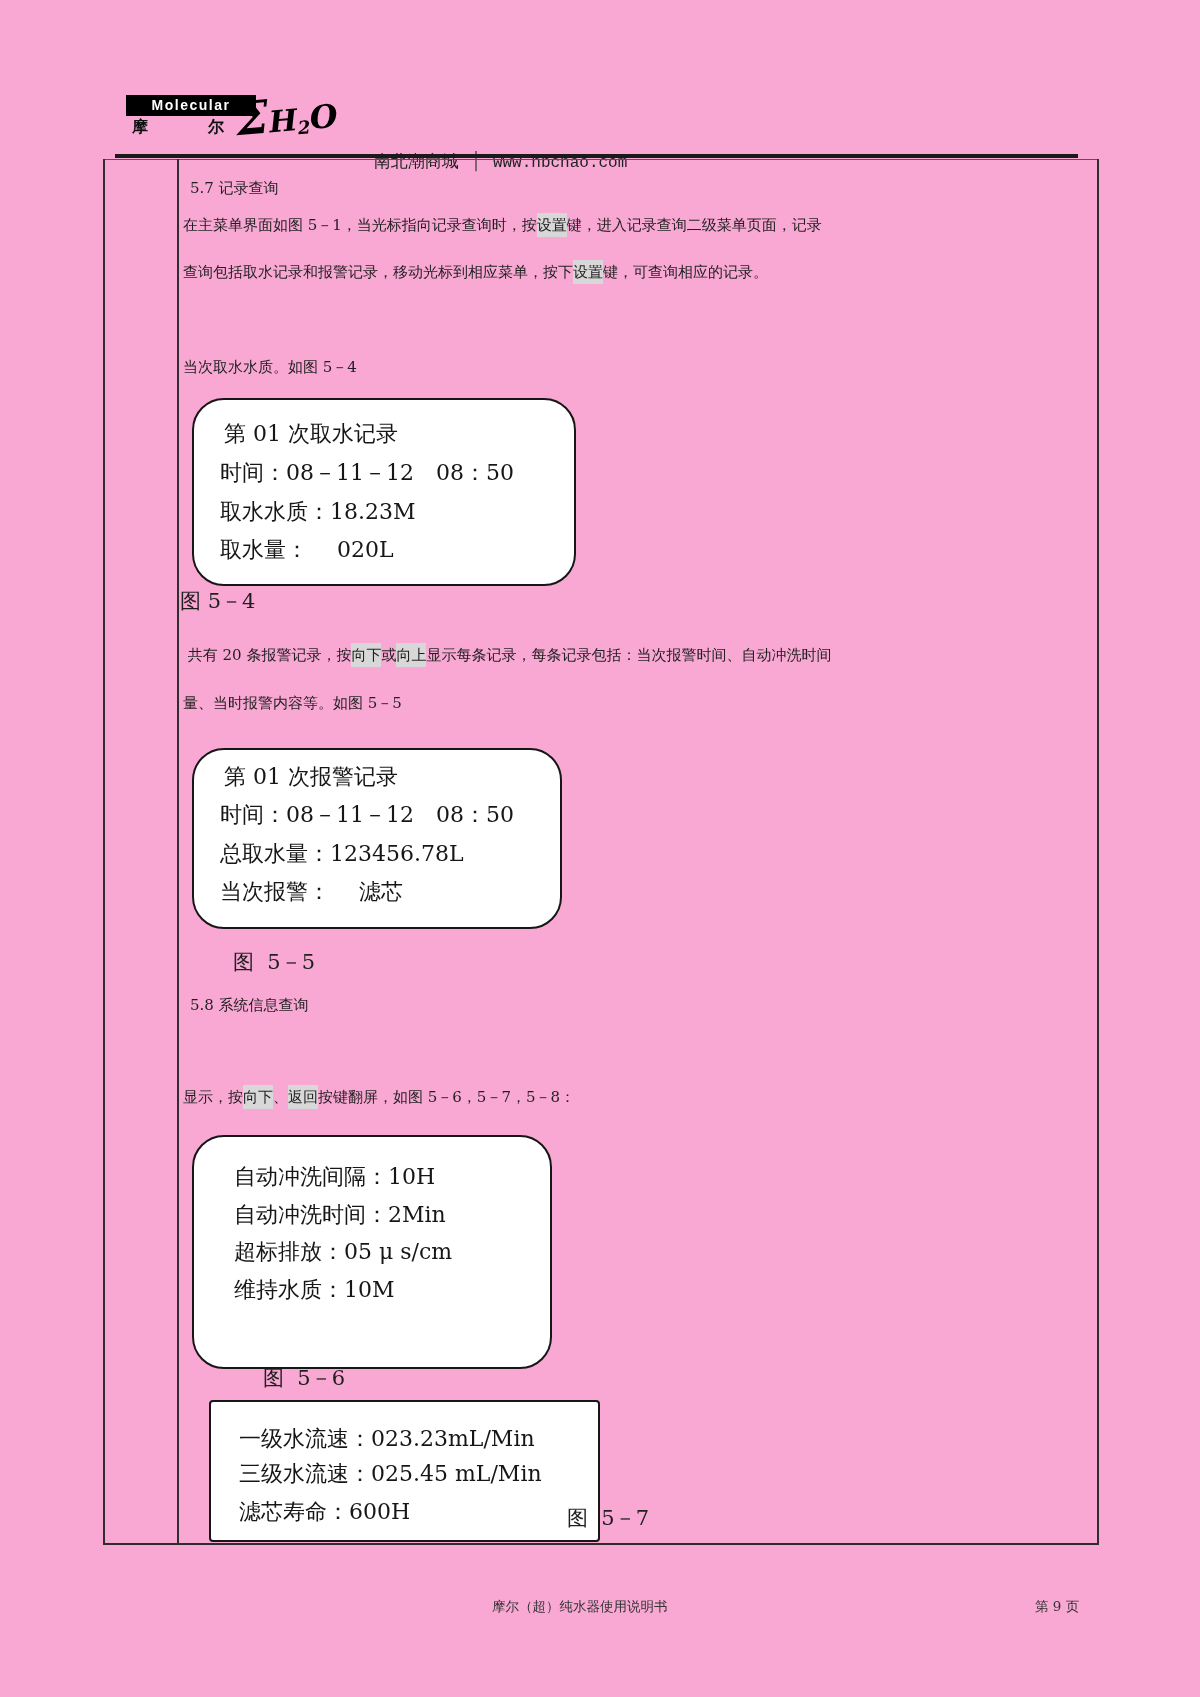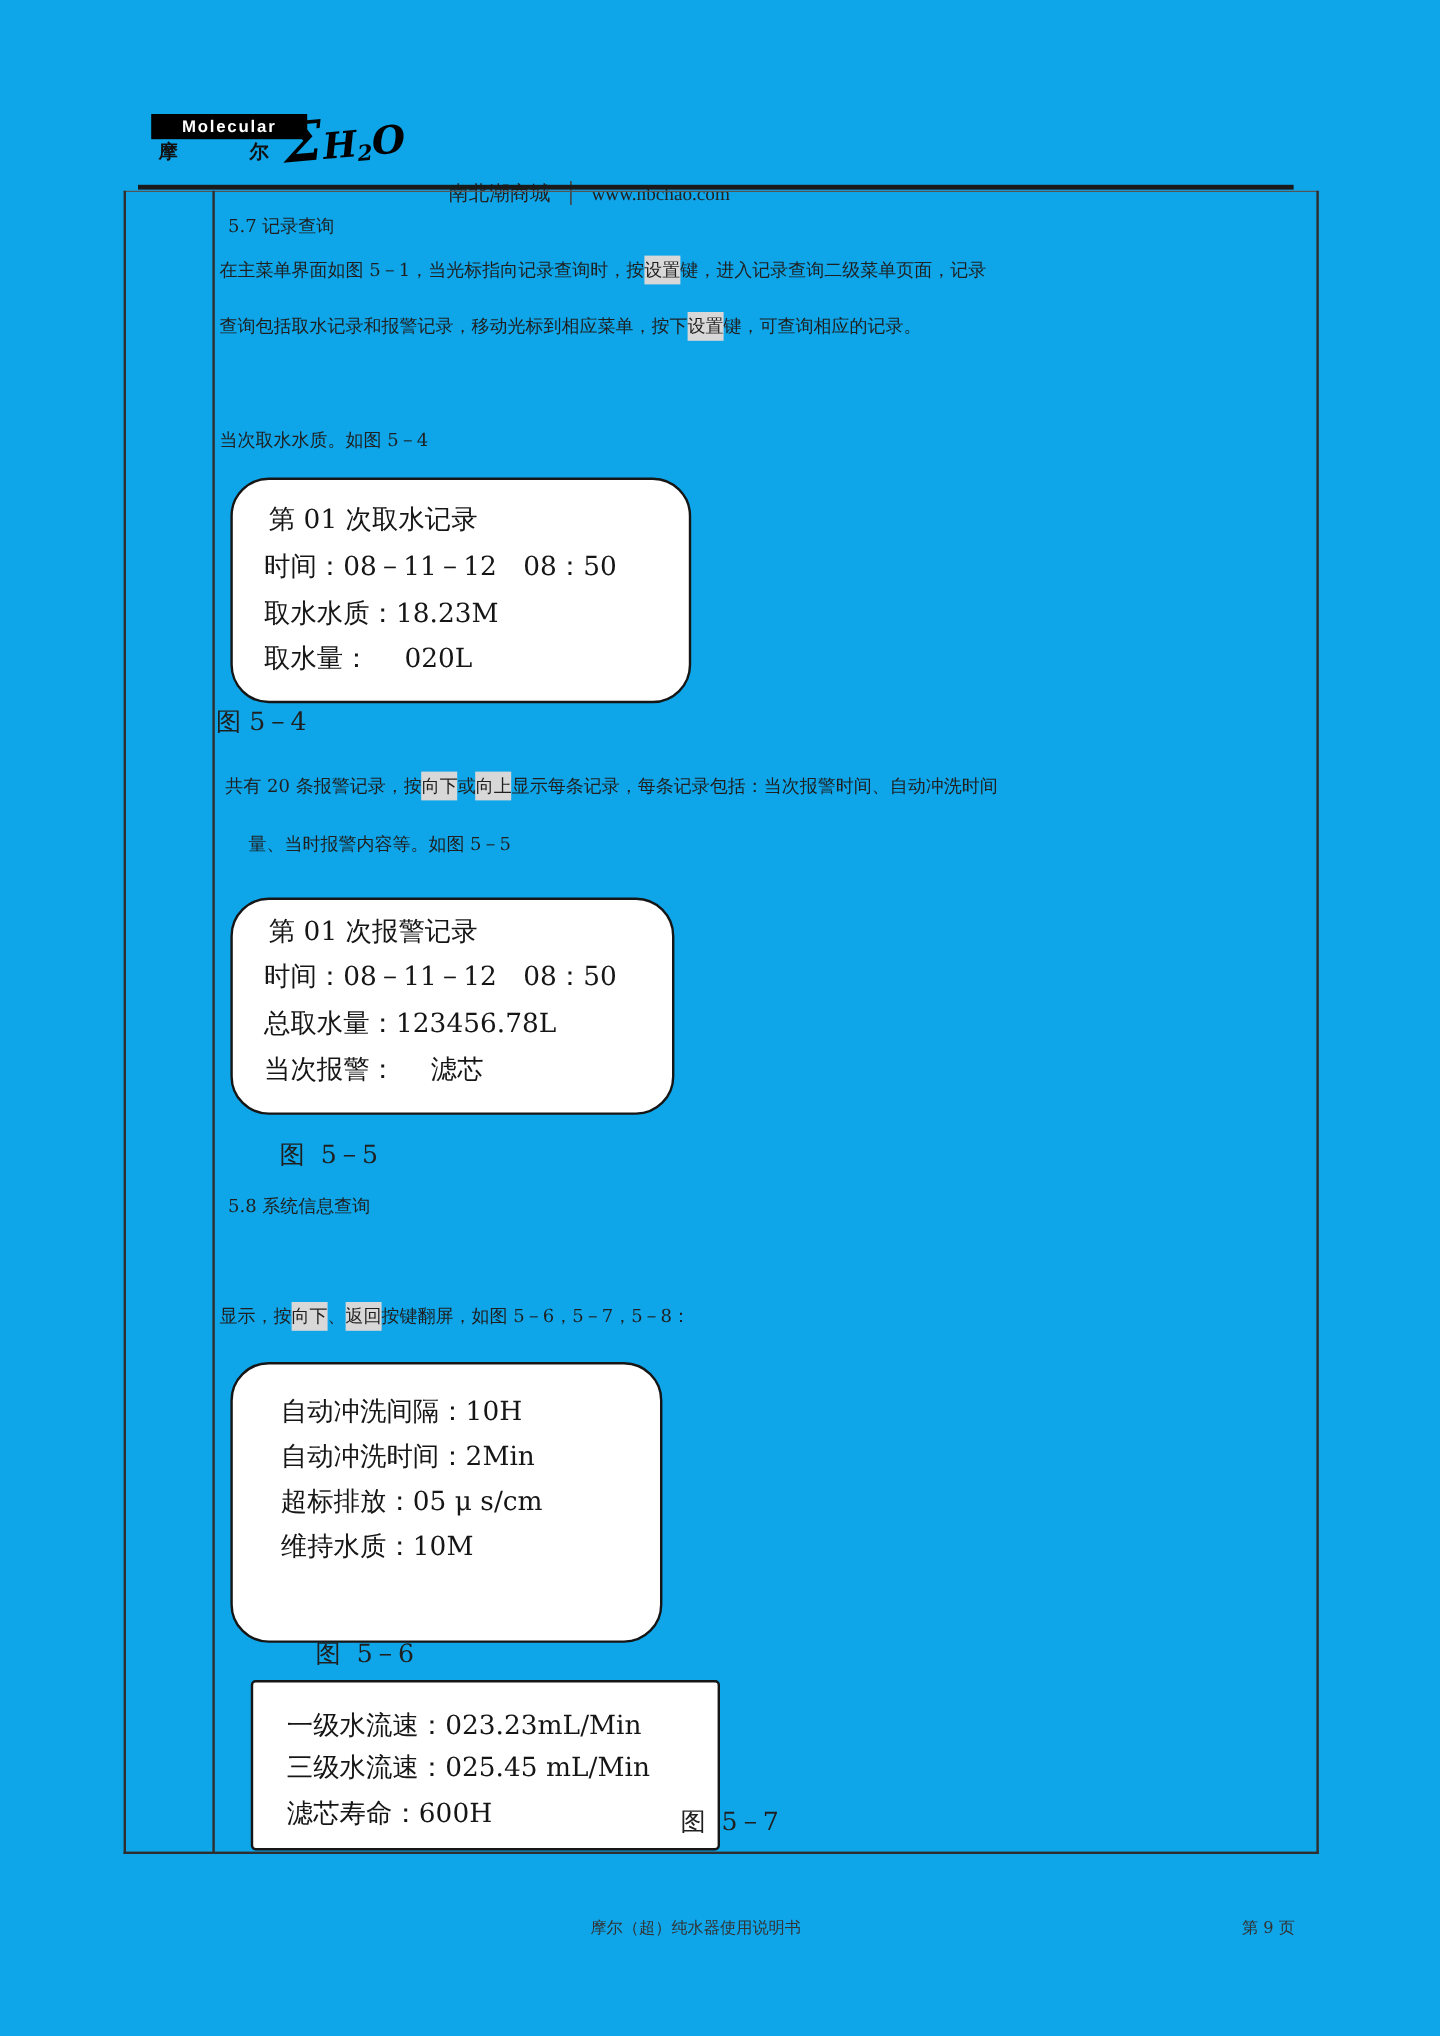--- a/index.html
+++ b/index.html
@@ -3,7 +3,7 @@
 <meta charset="utf-8">
 <style>
   html,body{margin:0;padding:0;background:#ffffff;}
-  .page{position:relative;width:1200px;height:1697px;background:#0ea5e9;overflow:hidden;
+  .page{position:relative;width:1200px;height:1697px;background:#f9a8d4;overflow:hidden;
         font-family:"DejaVu Serif","Liberation Serif",serif;color:#1c1c1c;}
   
   .logo-wordmark{position:absolute;left:126px;top:95px;width:130px;height:21px;background:#000;

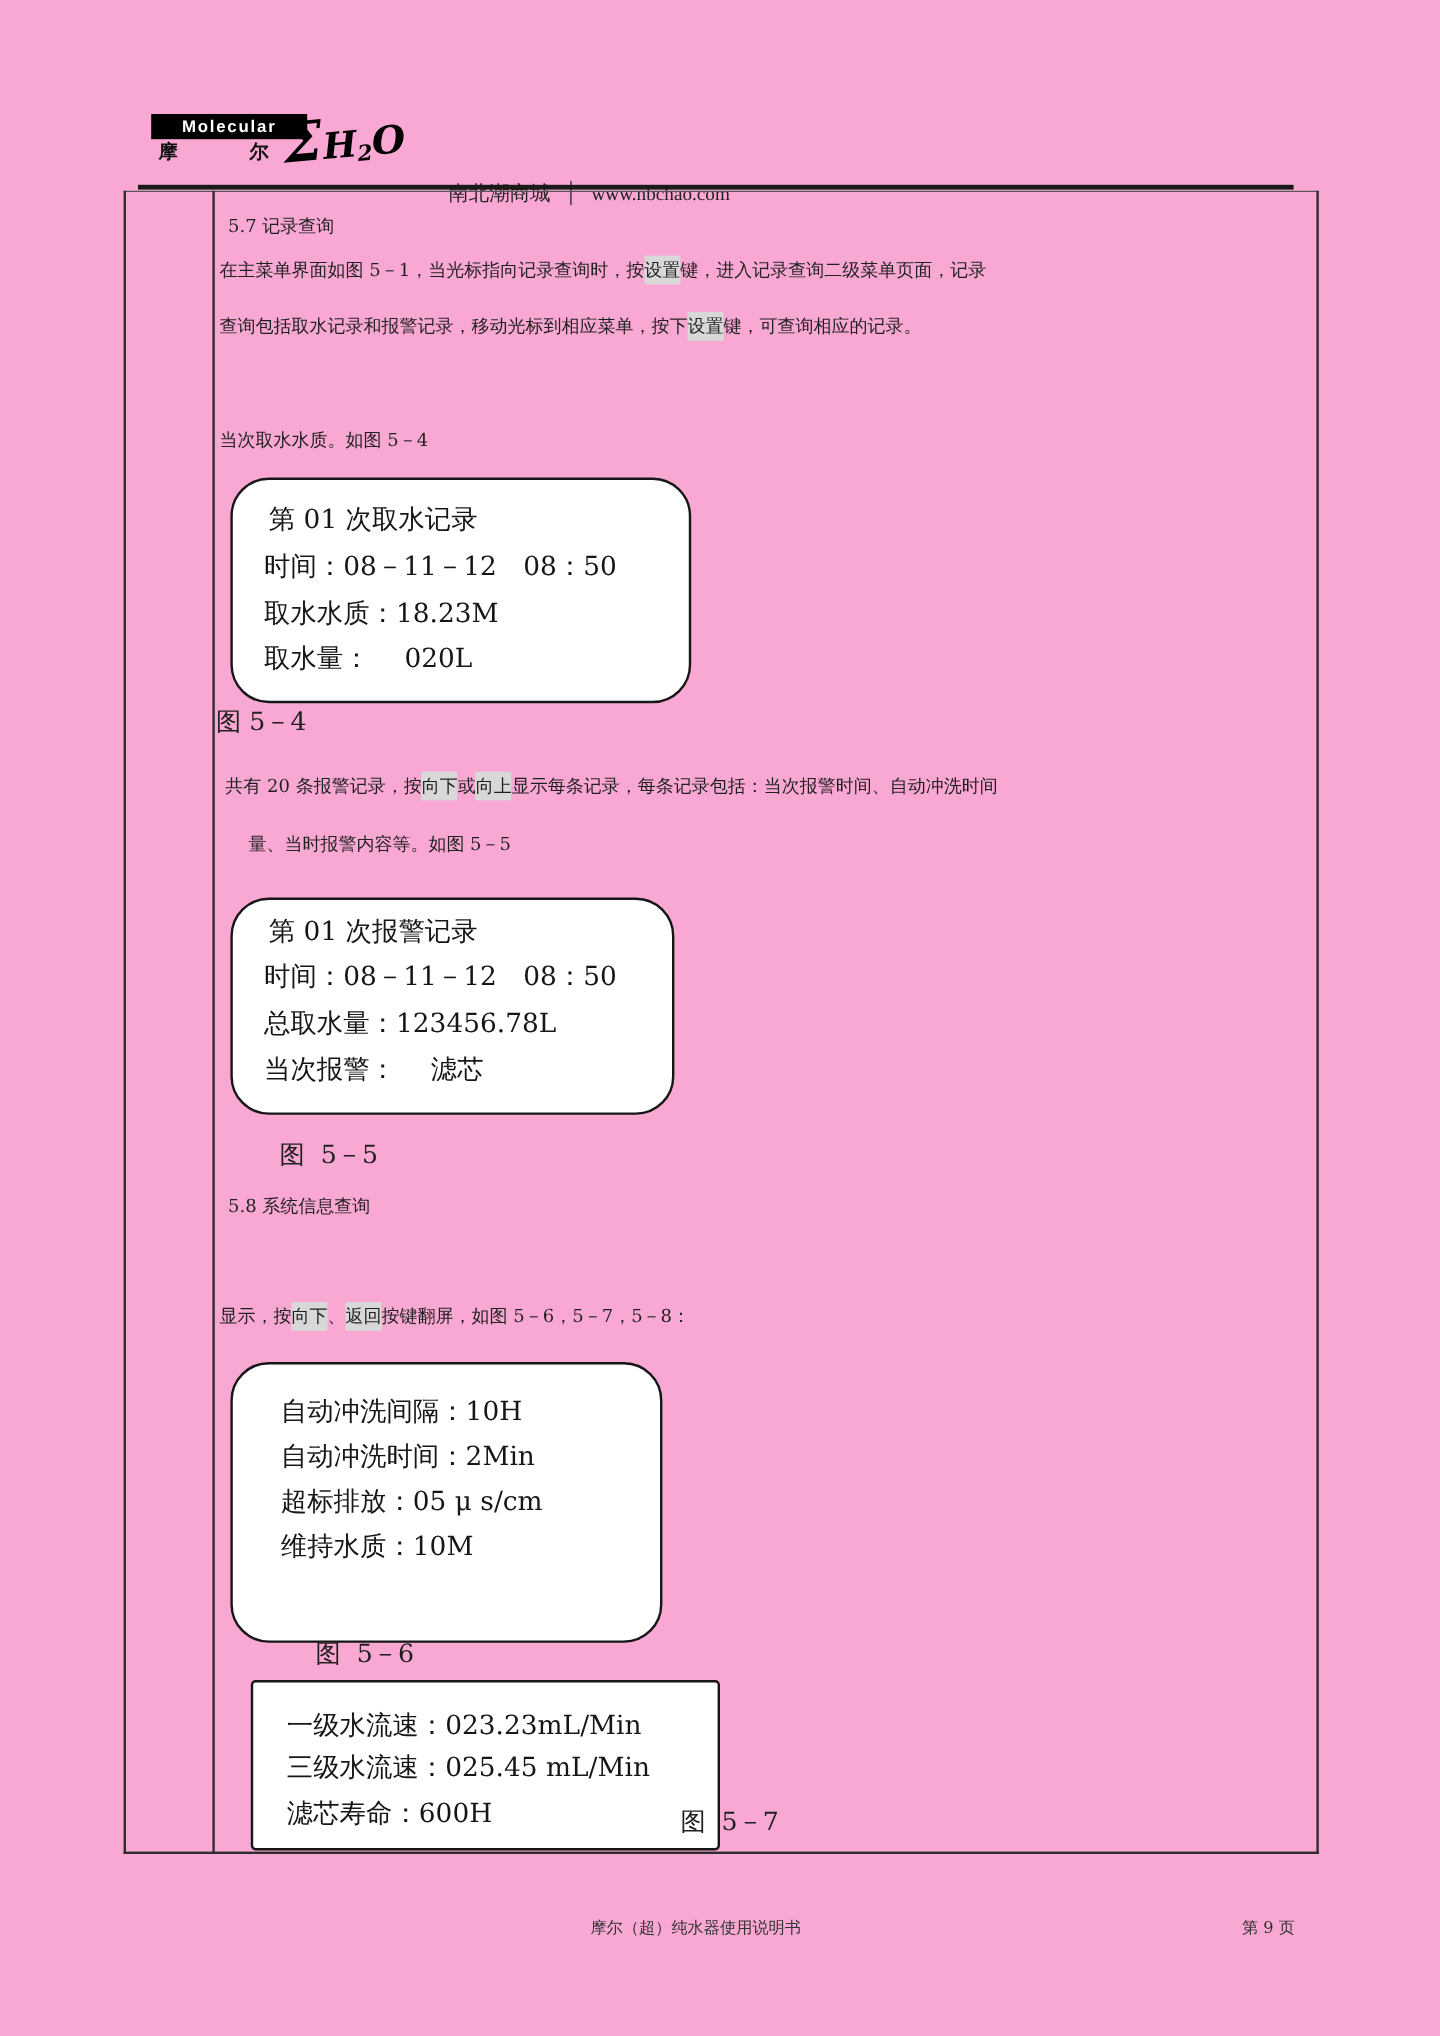--- a/index.html
+++ b/index.html
@@ -20,7 +20,7 @@
   .site-line{position:absolute;left:352px;top:130px;font-size:17px;color:#222;white-space:pre;
         font-family:"DejaVu Serif",serif;}
   .site-line .sep{margin:0 12px;color:#444;}
-  .site-line .url{font-family:Liberation Serif, serif;font-size:16px;}
+  .site-line .url{font-family:Liberation Mono, monospace;font-size:16px;}
   .rule-thick{position:absolute;left:115px;top:154px;width:963px;height:4px;background:#1a1a1a;}
   
   .vline{position:absolute;width:2px;background:#2e2e2e;}

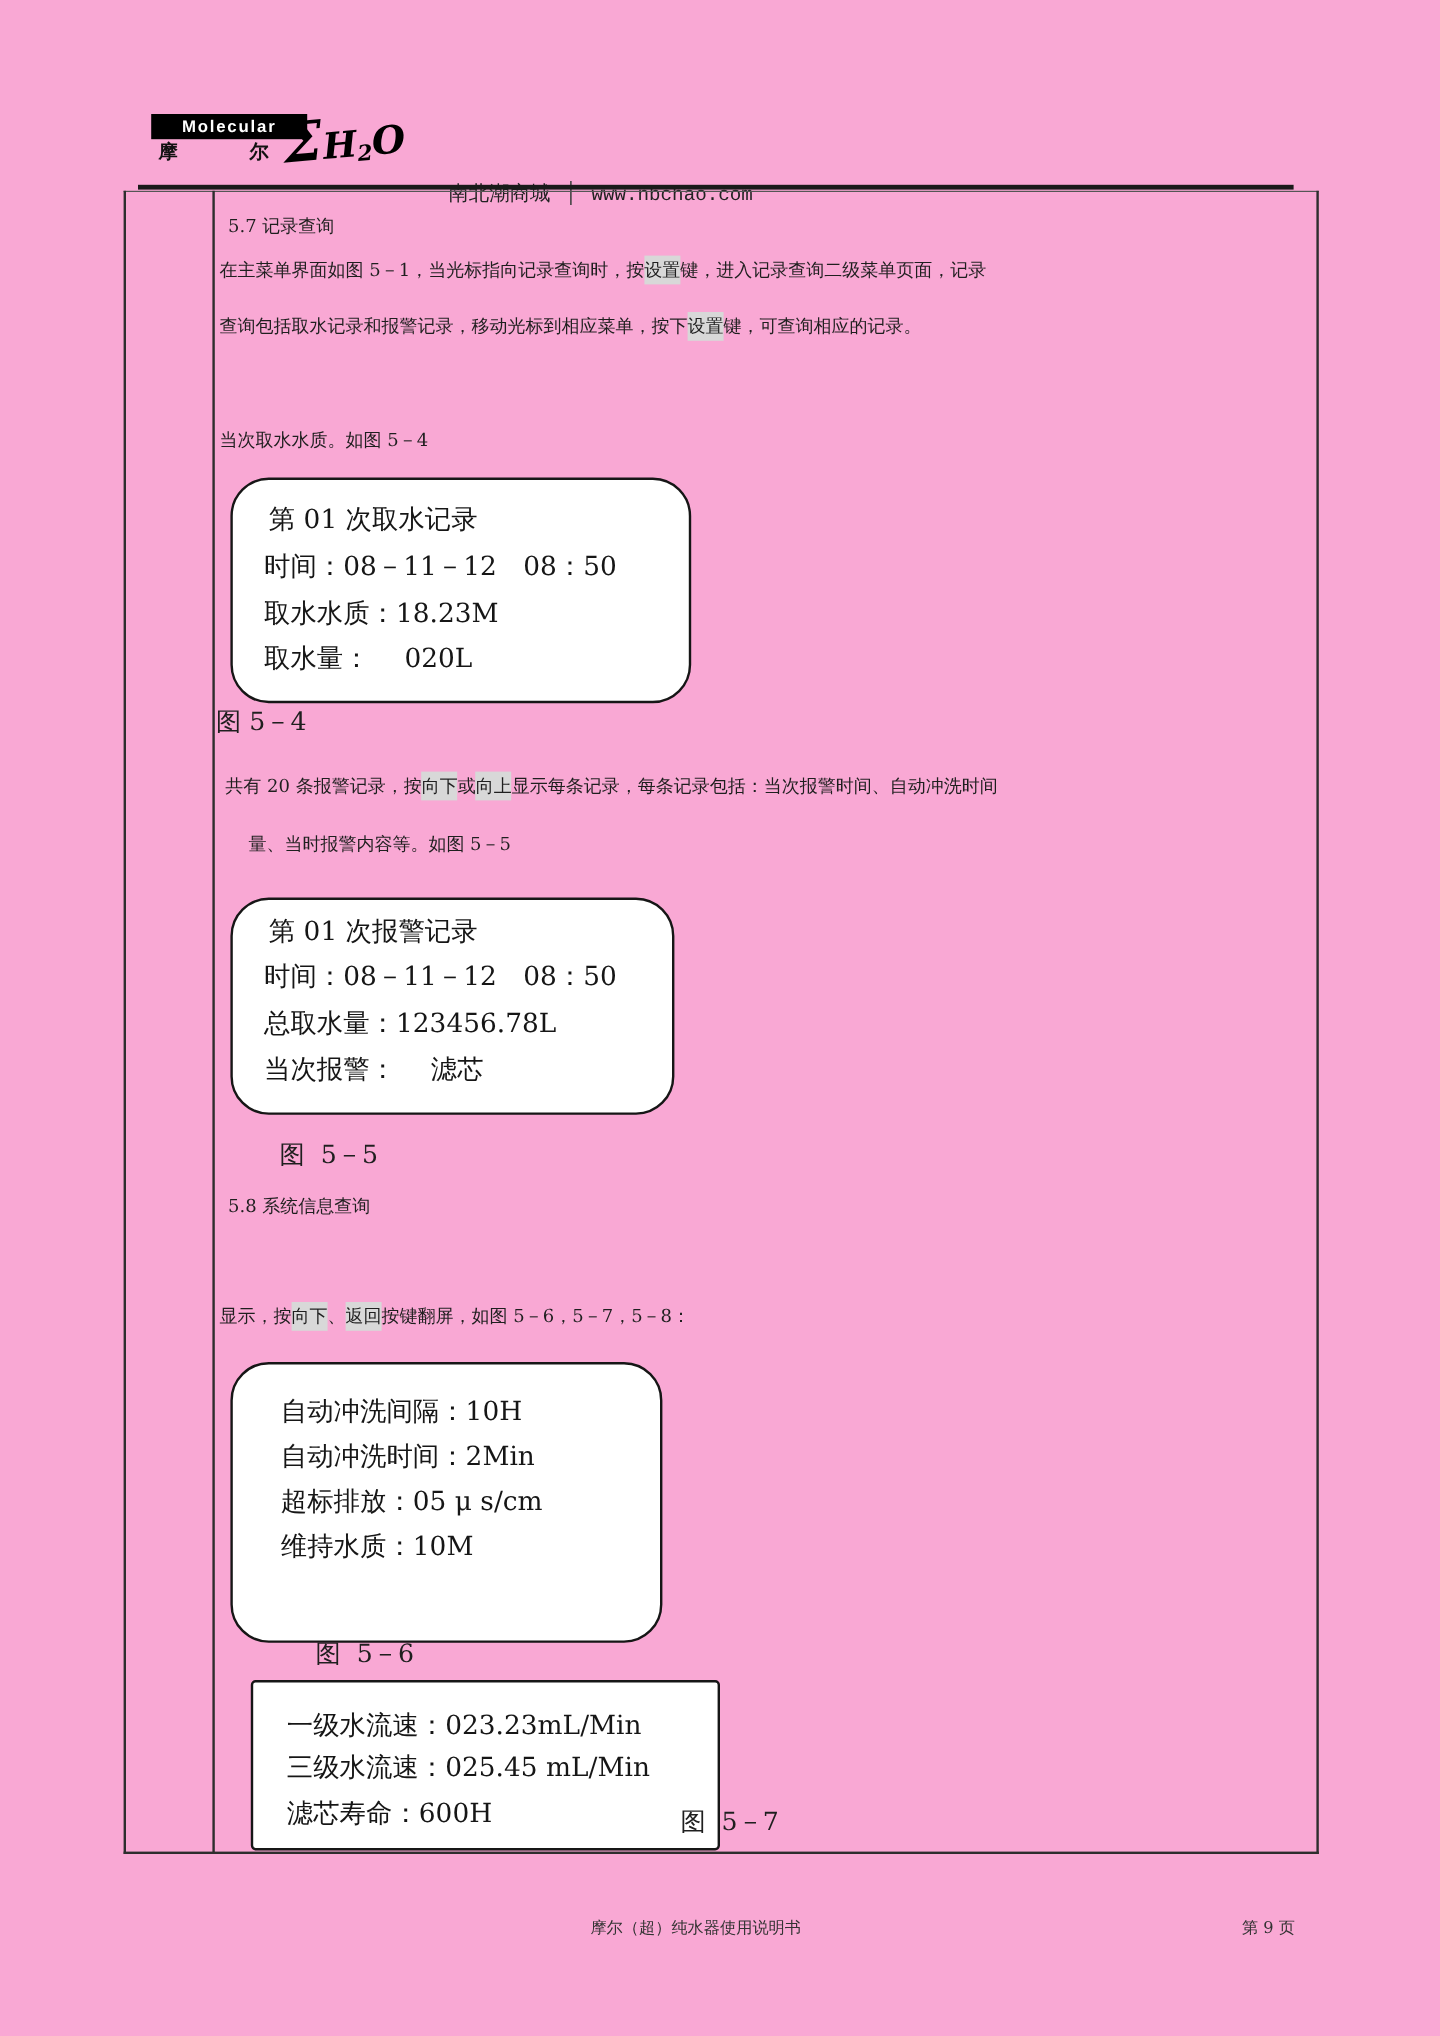--- a/index.html
+++ b/index.html
@@ -79,7 +79,7 @@
   <div class="caption" style="left:180px;top:586px;">图 5－4</div>
 
   <div class="line" style="left:183px;top:640px;"><span> 共有 20 条报警记录，按</span><span class="hl">向下</span><span>或</span><span class="hl">向上</span><span>显示每条记录，每条记录包括：当次报警时间、自动冲洗时间</span></div>
-  <div class="line" style="left:183px;top:688px;margin-left:24px;"><span>量、当时报警内容等。如图 5－5</span></div>
+  <div class="line" style="left:183px;top:688px;"><span>量、当时报警内容等。如图 5－5</span></div>
 
   <div class="figbox" style="left:192px;top:748px;width:366px;height:177px;">
     <div class="figline" style="left:30px;top:12px;">第 01 次报警记录</div>

